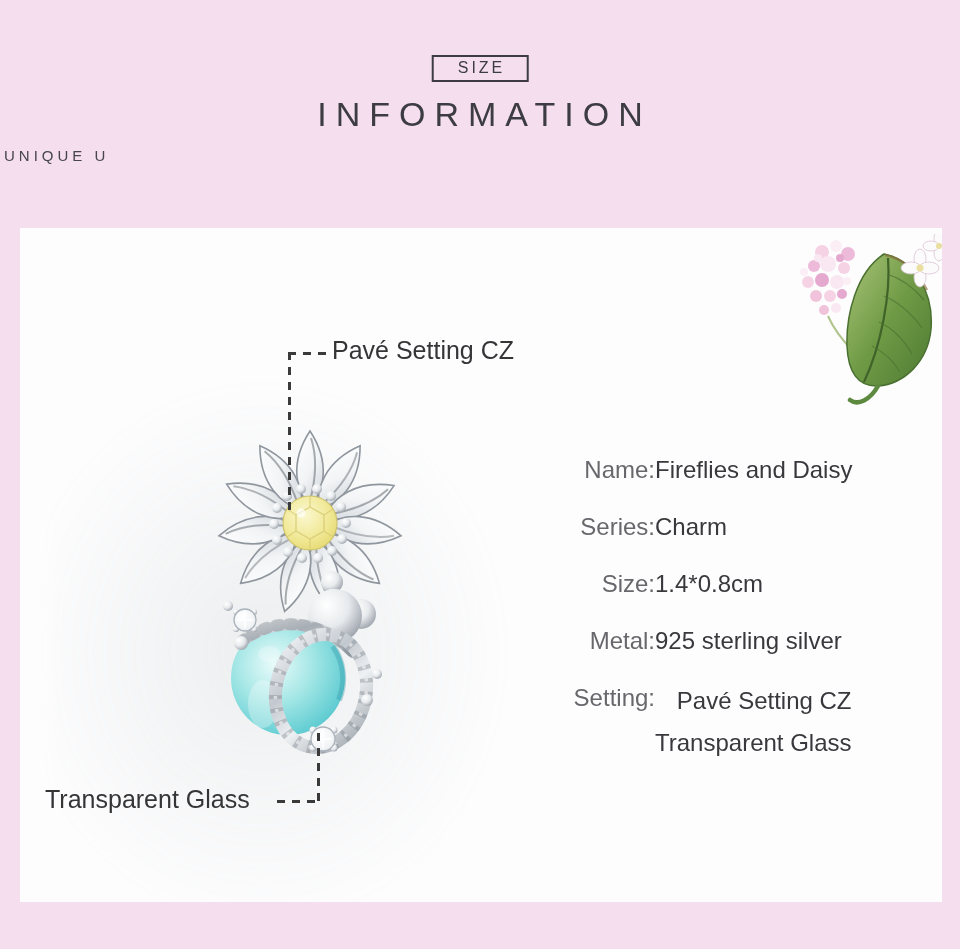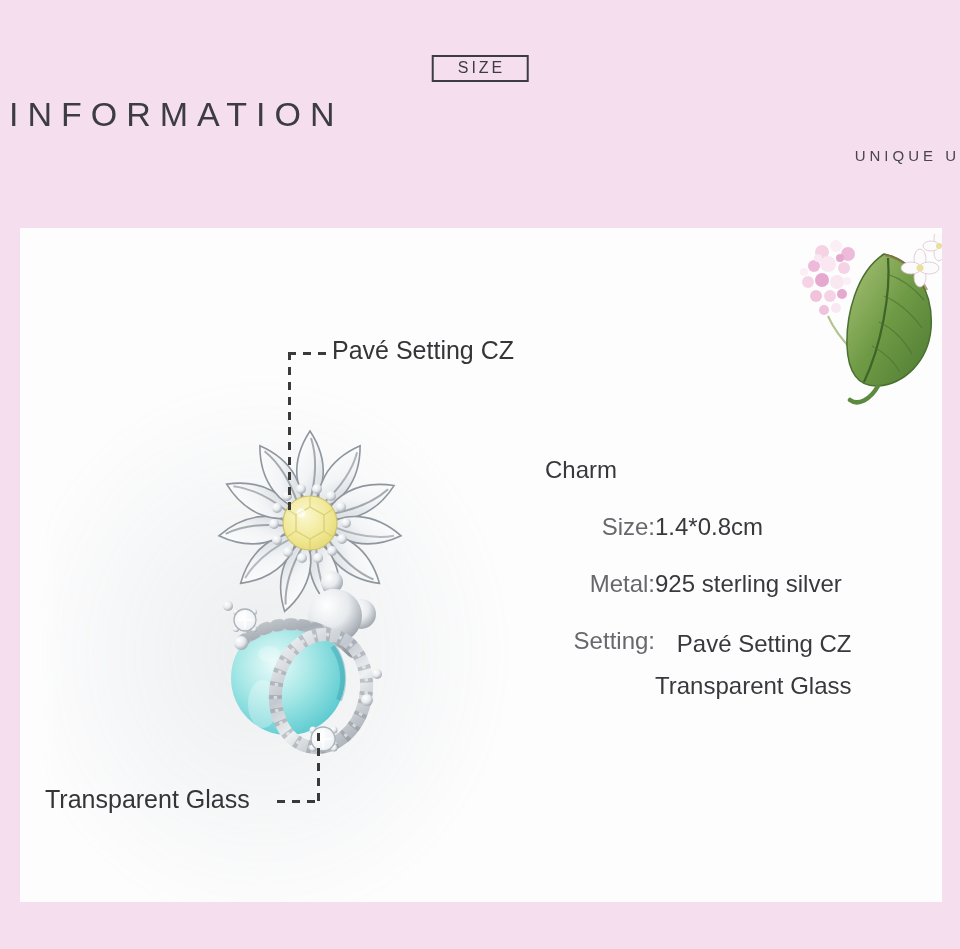--- a/index.html
+++ b/index.html
@@ -17,7 +17,7 @@
     font-size:16px;letter-spacing:3px;color:var(--text_dark,#3c3c42);
   }
   .hero-title{
-    position:absolute;left:0;right:0;top:95px;margin:0;
+    position:absolute;left:0;right:0;top:95px;margin:0;text-align:center;
     font-size:34px;font-weight:400;letter-spacing:9px;text-indent:9px;
     color:var(--text_dark,#3c3c42);
   }

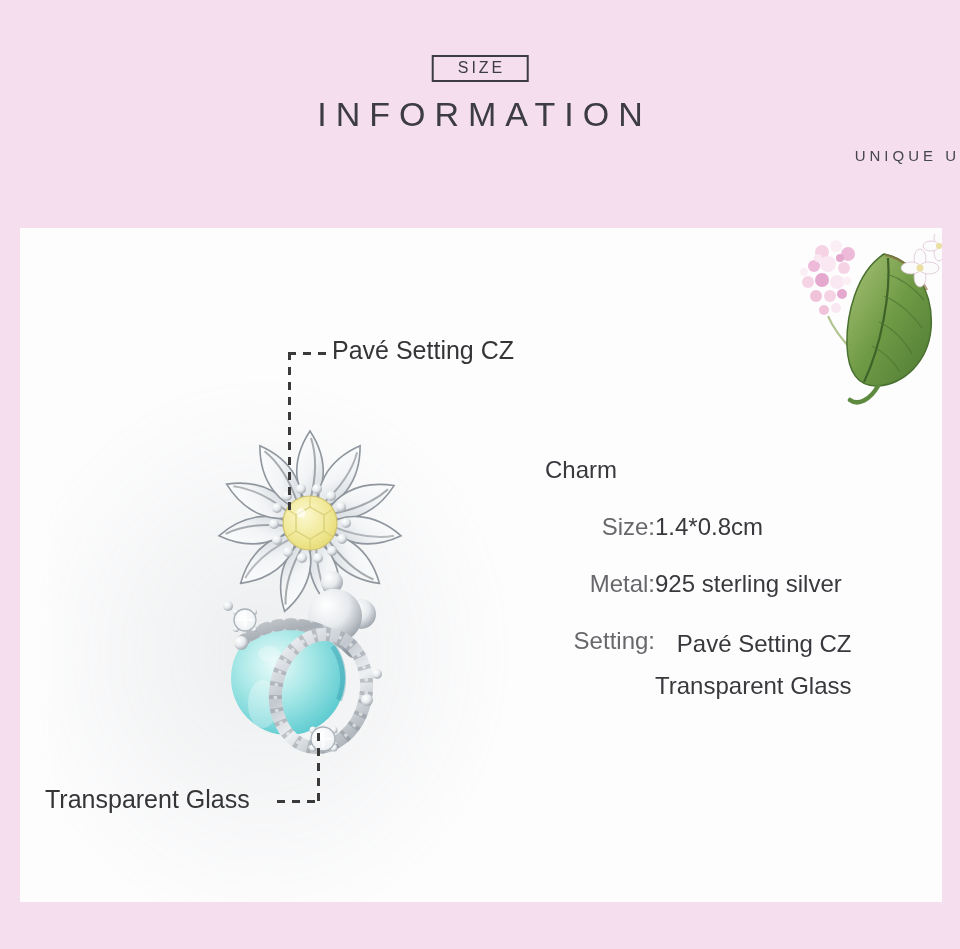--- a/index.html
+++ b/index.html
@@ -22,7 +22,7 @@
     color:var(--text_dark,#3c3c42);
   }
   .hero-sub{
-    position:absolute;left:0;right:0;top:147px;text-align:right;
+    position:absolute;left:0;right:0;top:147px;text-align:left;
     font-size:15px;letter-spacing:4px;text-indent:4px;
     color:#46464c;
   }

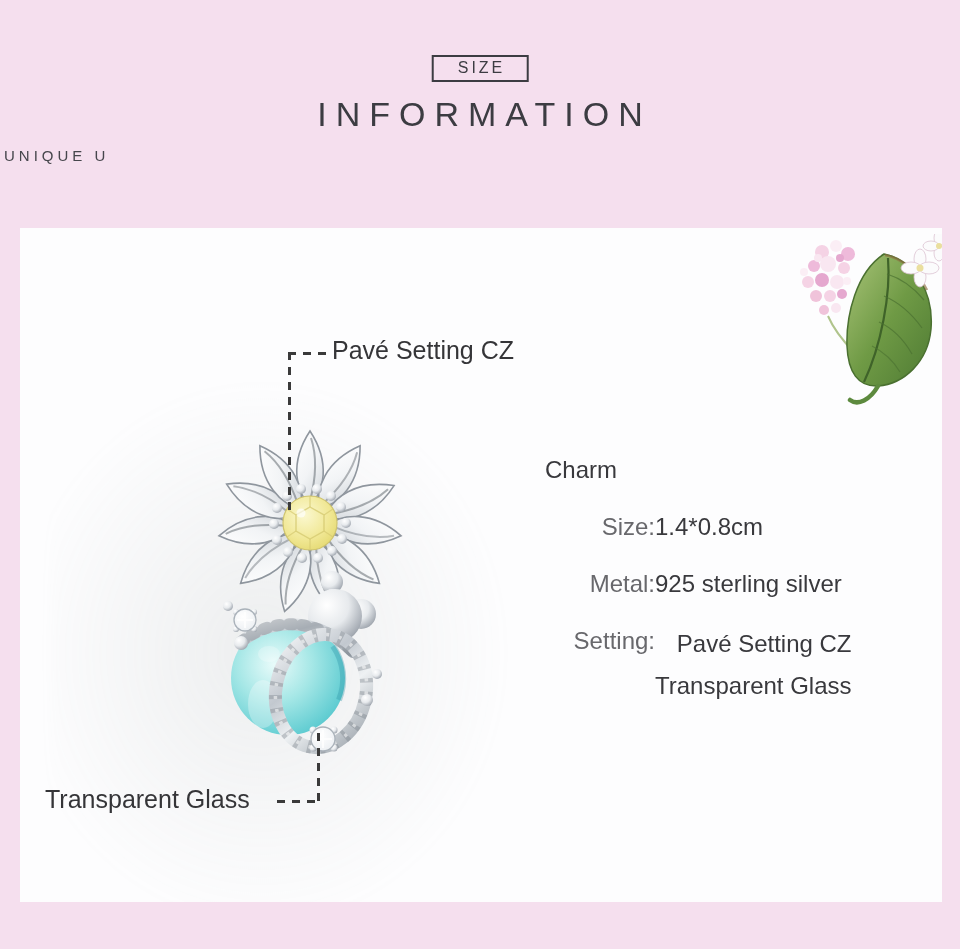--- a/index.html
+++ b/index.html
@@ -299,6 +299,10 @@
 
   <div class="specs">
     <div class="spec-row">
+      <span class="spec-label">Name:</span>
+      <span class="spec-value">Fireflies and Daisy</span>
+    </div>
+    <div class="spec-row">
       <span class="spec-value">Charm</span>
     </div>
     <div class="spec-row">

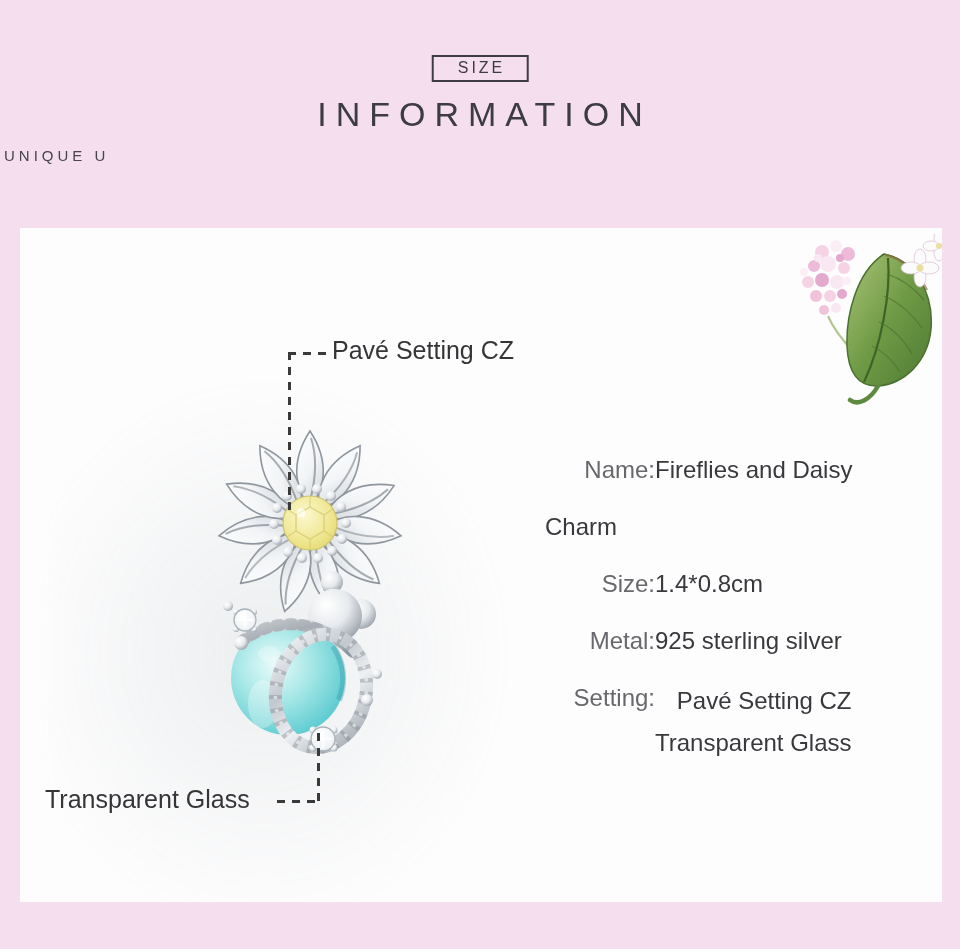--- a/index.html
+++ b/index.html
@@ -303,6 +303,7 @@
       <span class="spec-value">Fireflies and Daisy</span>
     </div>
     <div class="spec-row">
+      <span class="spec-label">Series:</span>
       <span class="spec-value">Charm</span>
     </div>
     <div class="spec-row">

